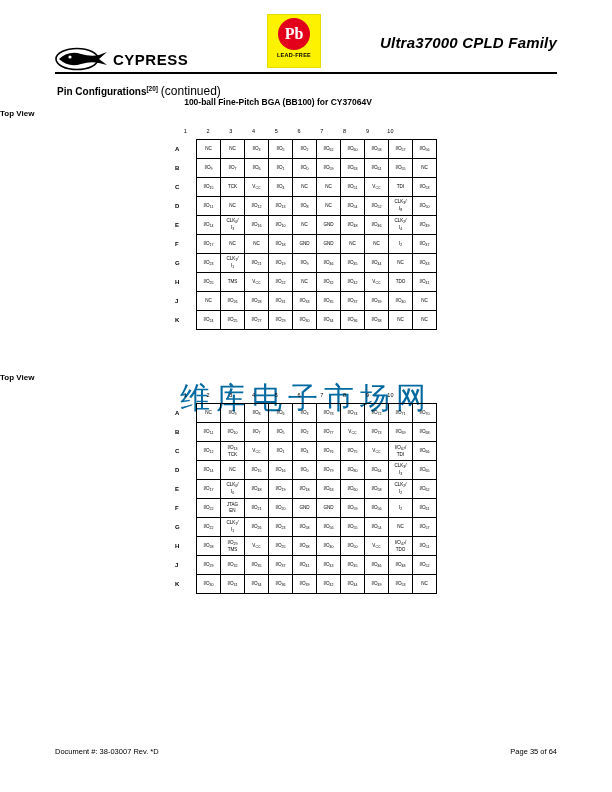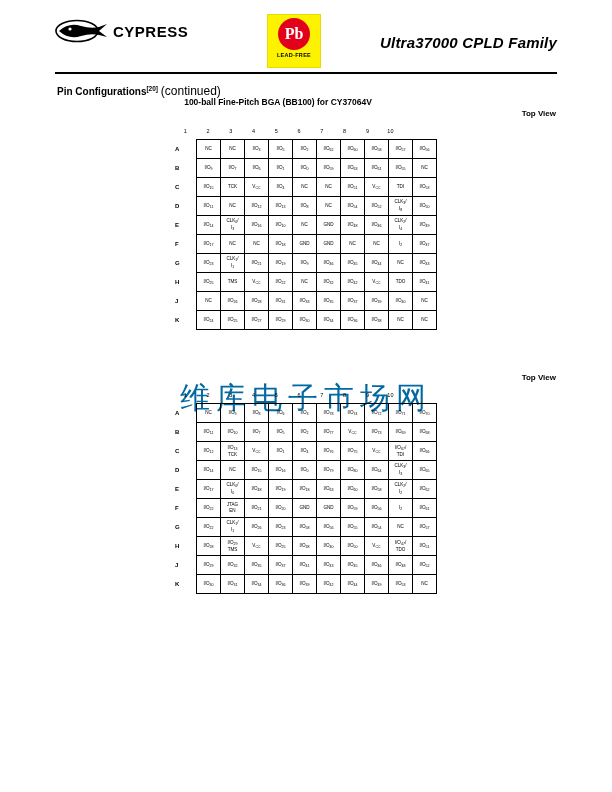--- a/index.html
+++ b/index.html
@@ -33,7 +33,7 @@
   .logo-wrap {
     position: absolute;
     left: 0;
-    top: 4px;
+    top: 32px;
     display: flex;
     align-items: center;
     justify-content: center;

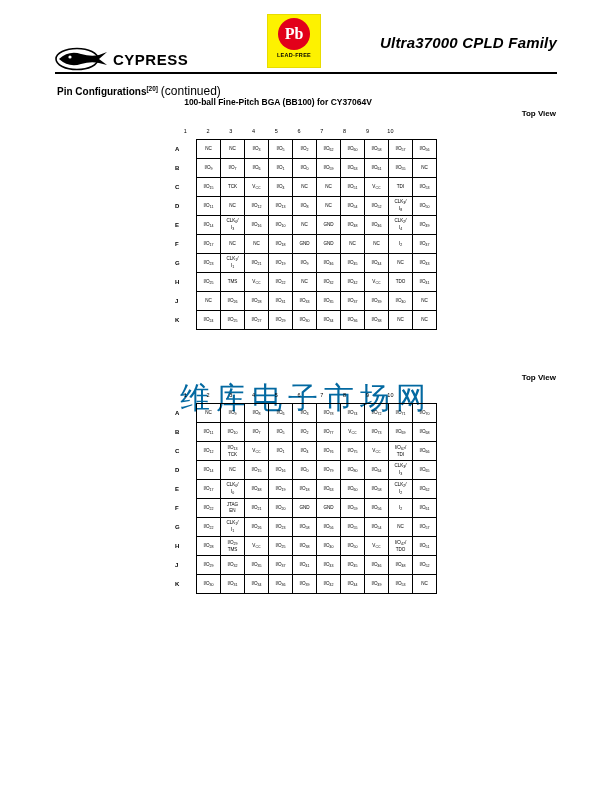--- a/index.html
+++ b/index.html
@@ -143,7 +143,7 @@
     line-height: 12px;
   }
   .bga .cap2 {
-    text-align: right;
+    text-align: left;
     font-size: 8px;
     font-weight: bold;
     margin-top: 1px;

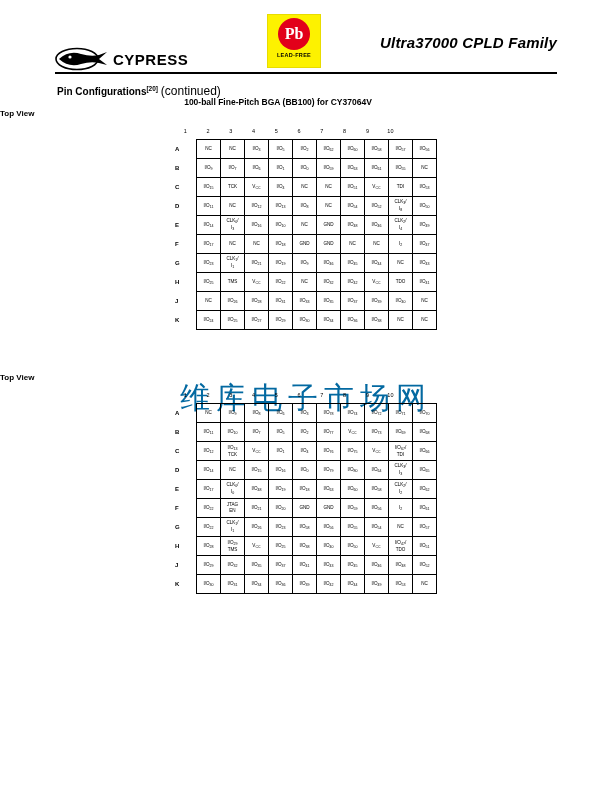--- a/index.html
+++ b/index.html
@@ -550,6 +550,10 @@
     </div>
   </div>
 
+  <div class="footer">
+    <span>Document #: 38-03007  Rev. *D</span>
+    <span>Page 35 of 64</span>
+  </div>
 
 </div>
 

